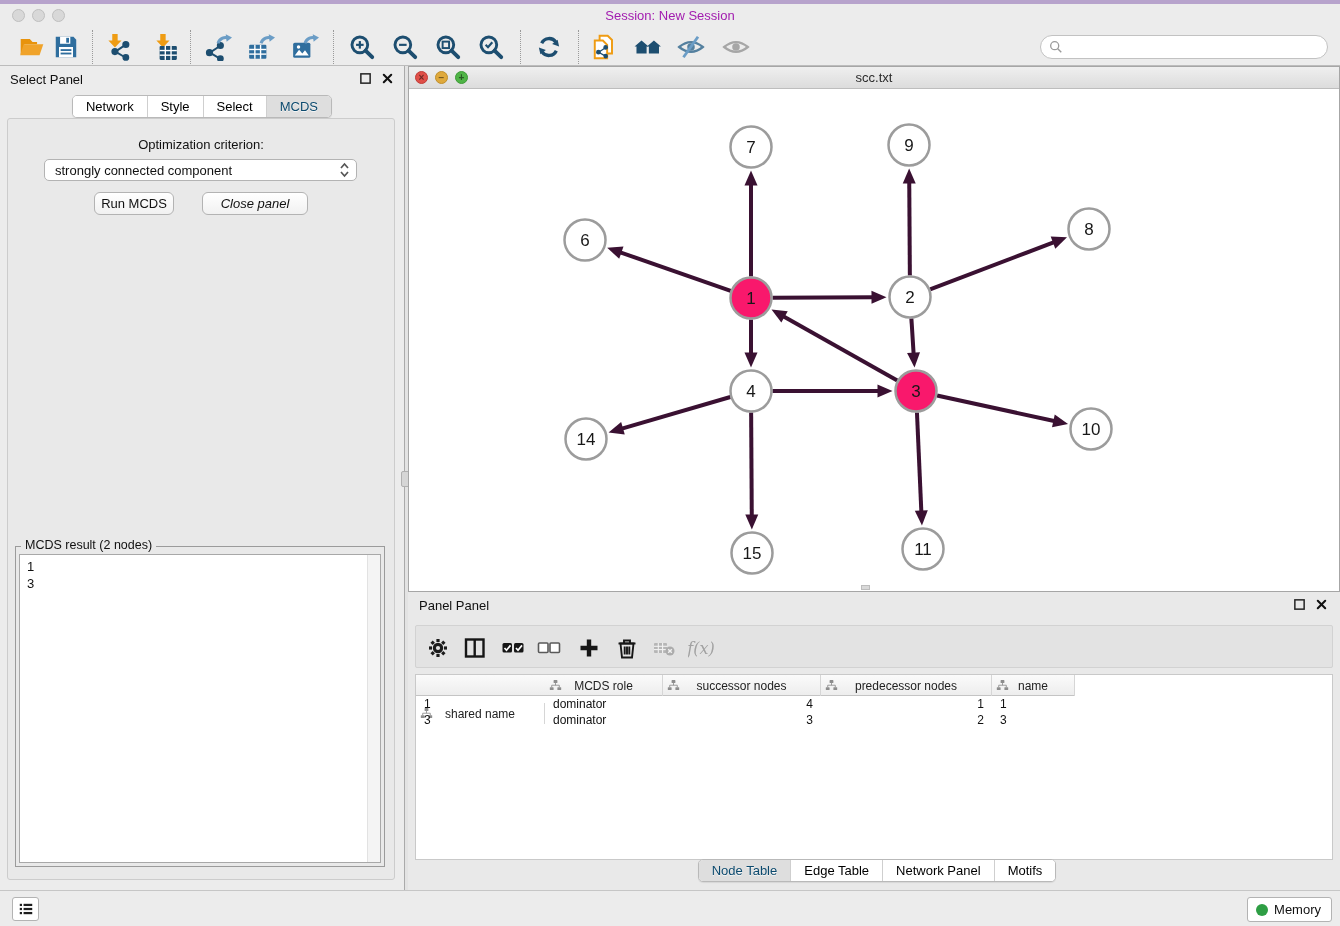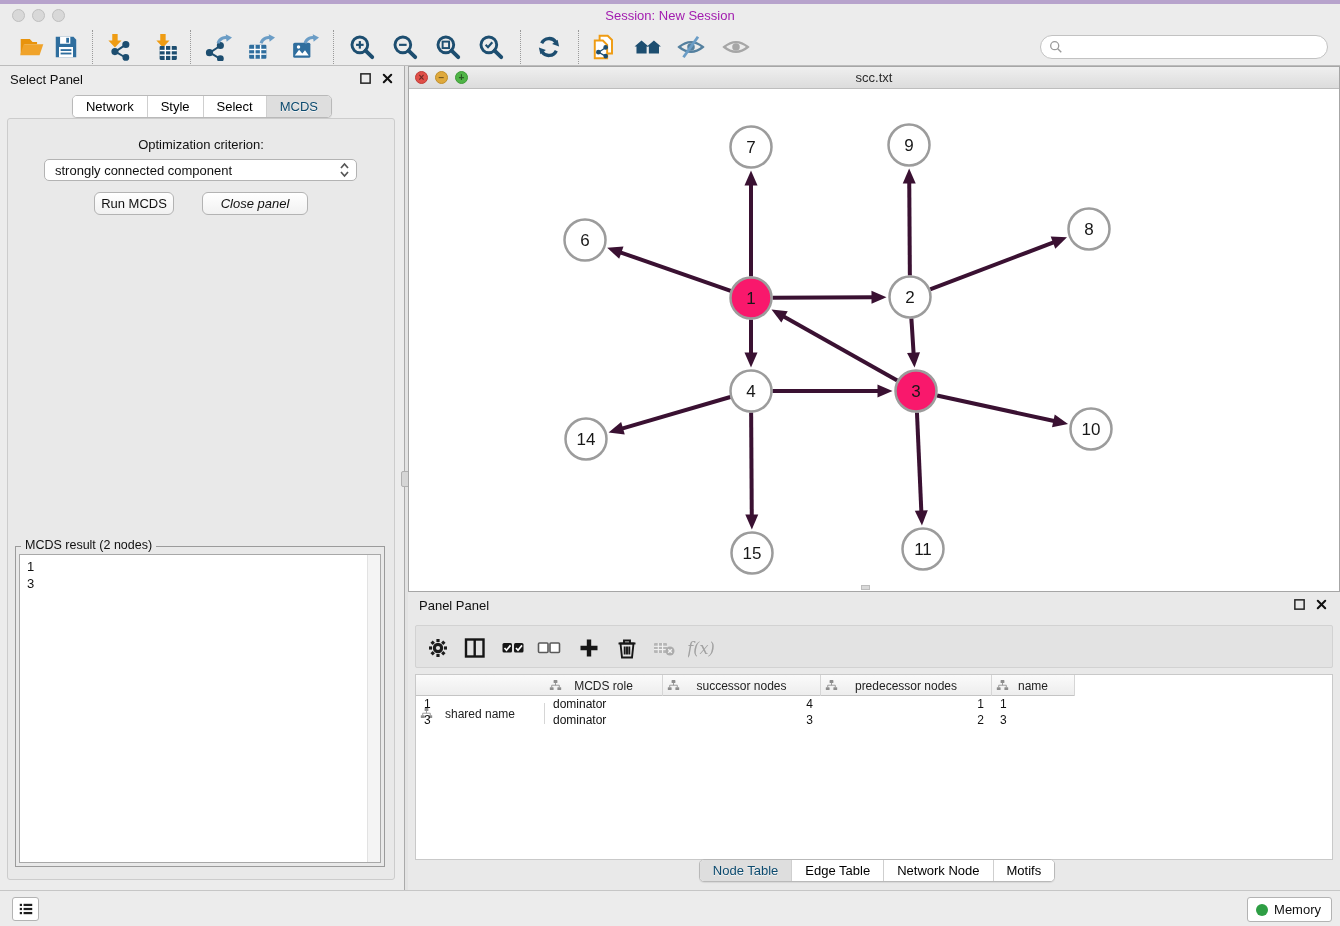--- a/index.html
+++ b/index.html
@@ -582,7 +582,7 @@
       <div class="seg-tabs" id="tp-tabs">
         <span class="seg selected">Node Table</span>
         <span class="seg">Edge Table</span>
-        <span class="seg">Network Node</span>
+        <span class="seg">Network Panel</span>
         <span class="seg">Motifs</span>
       </div>
     </div>

